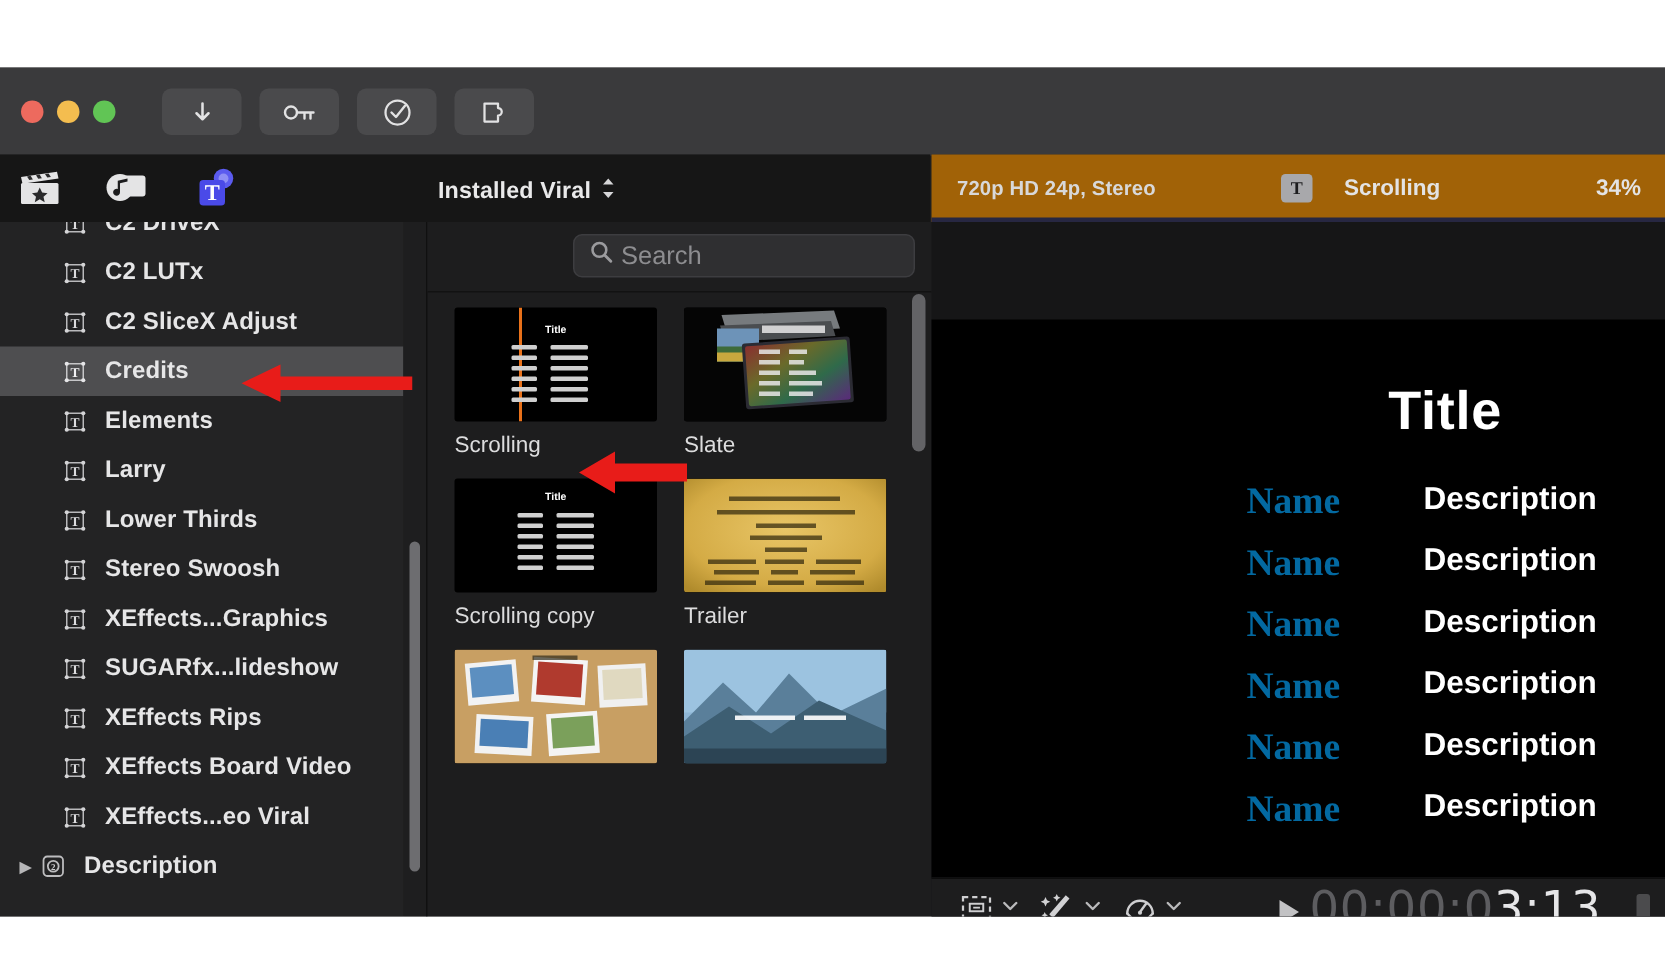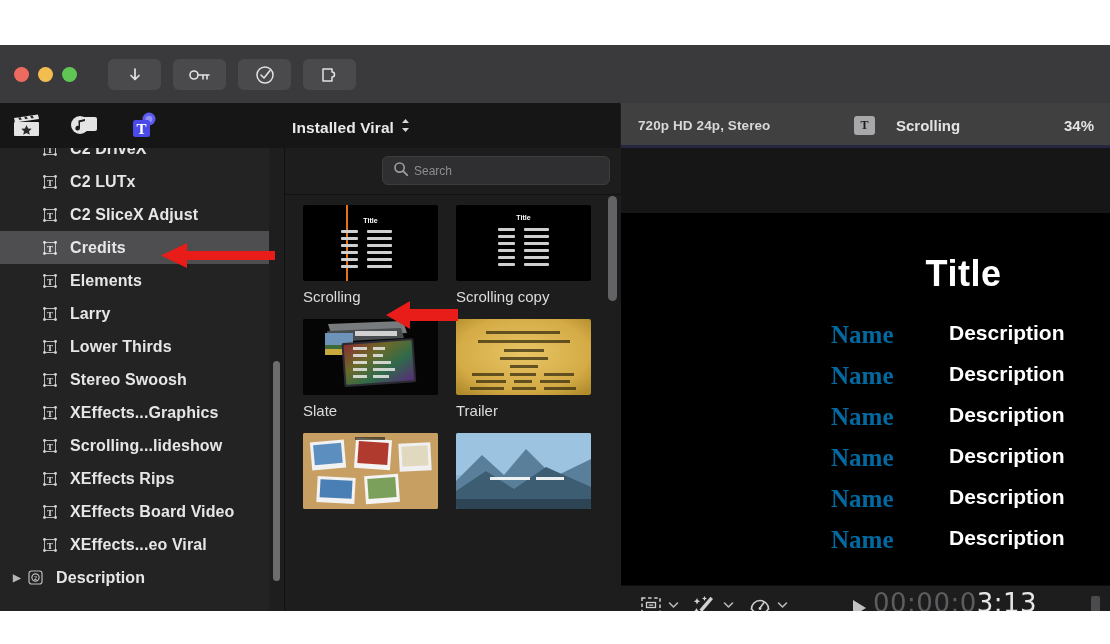--- a/index.html
+++ b/index.html
@@ -95,7 +95,7 @@
     position: absolute;
     left: 621px; top: 58px;
     width: 489px; height: 45px;
-    background: #404040;
+    background: #a16207;
   }
   .vh-res {
     position: absolute; left: 17px; top: 15px;

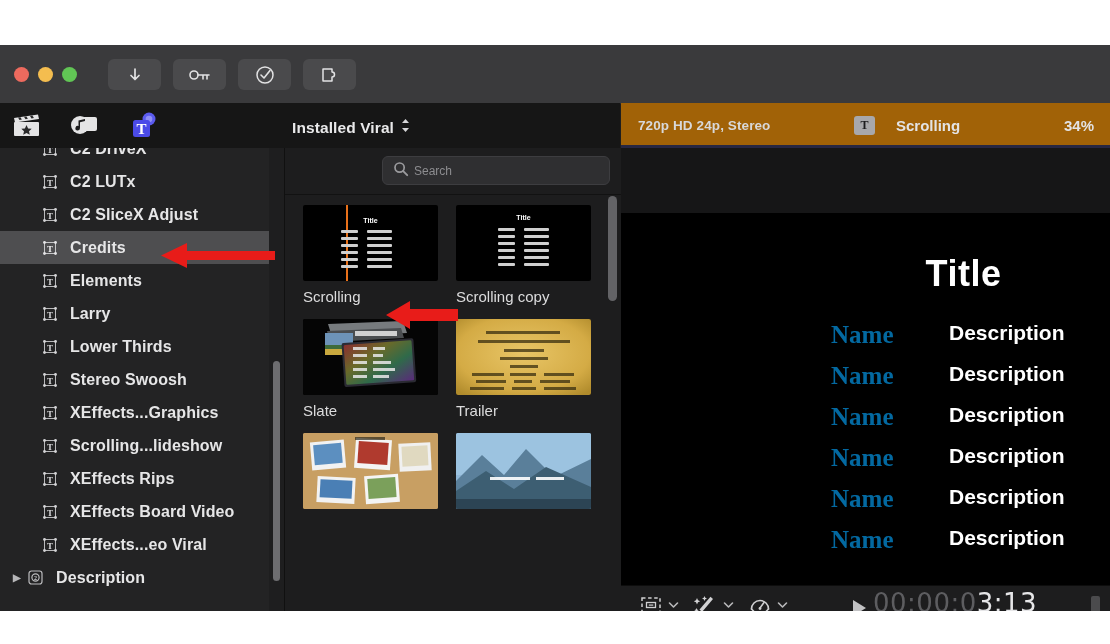--- a/index.html
+++ b/index.html
@@ -202,7 +202,7 @@
   }
   .search-box .sph {
     color: #8d8d90;
-    font-size: 12px;
+    font-size: 17px;
     margin-left: 5px;
   }
 

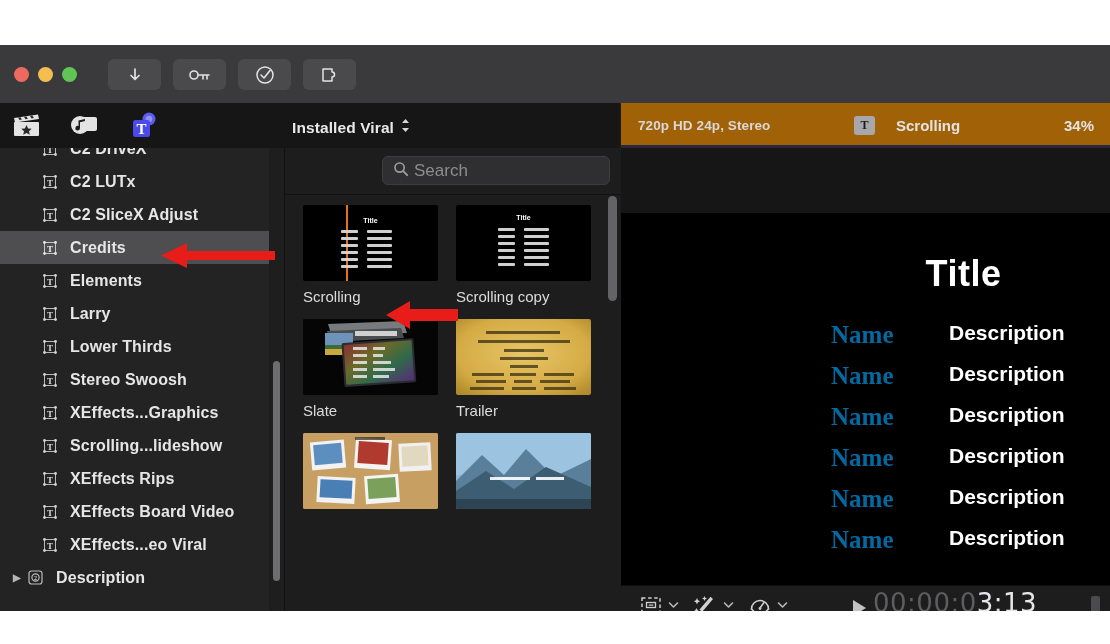--- a/index.html
+++ b/index.html
@@ -711,41 +711,6 @@
             </div>
           </div>
           <div class="cap">Scrolling</div>
-        </div>
-
-        <div class="cell">
-          <div class="thumb">
-            <div style="position:absolute; left:50%; top:9px; transform:translateX(-50%); width:62px;">
-              <div class="tt-title" style="font-size:7px;">Title</div>
-              <div class="tt-rows" style="margin-top:7px; gap:4px; align-items:center;">
-                <div class="tt-row" style="justify-content:center;">
-                    <div class="tt-blk" style="width:17px;"></div>
-                    <div class="tt-blk" style="width:25px;"></div>
-                  </div>
-                <div class="tt-row" style="justify-content:center;">
-                    <div class="tt-blk" style="width:17px;"></div>
-                    <div class="tt-blk" style="width:25px;"></div>
-                  </div>
-                <div class="tt-row" style="justify-content:center;">
-                    <div class="tt-blk" style="width:17px;"></div>
-                    <div class="tt-blk" style="width:25px;"></div>
-                  </div>
-                <div class="tt-row" style="justify-content:center;">
-                    <div class="tt-blk" style="width:17px;"></div>
-                    <div class="tt-blk" style="width:25px;"></div>
-                  </div>
-                <div class="tt-row" style="justify-content:center;">
-                    <div class="tt-blk" style="width:17px;"></div>
-                    <div class="tt-blk" style="width:25px;"></div>
-                  </div>
-                <div class="tt-row" style="justify-content:center;">
-                    <div class="tt-blk" style="width:17px;"></div>
-                    <div class="tt-blk" style="width:25px;"></div>
-                  </div>
-              </div>
-            </div>
-          </div>
-          <div class="cap">Scrolling copy</div>
         </div>
 
         <div class="cell">
@@ -789,6 +754,41 @@
 
         <div class="cell">
           <div class="thumb">
+            <div style="position:absolute; left:50%; top:9px; transform:translateX(-50%); width:62px;">
+              <div class="tt-title" style="font-size:7px;">Title</div>
+              <div class="tt-rows" style="margin-top:7px; gap:4px; align-items:center;">
+                <div class="tt-row" style="justify-content:center;">
+                    <div class="tt-blk" style="width:17px;"></div>
+                    <div class="tt-blk" style="width:25px;"></div>
+                  </div>
+                <div class="tt-row" style="justify-content:center;">
+                    <div class="tt-blk" style="width:17px;"></div>
+                    <div class="tt-blk" style="width:25px;"></div>
+                  </div>
+                <div class="tt-row" style="justify-content:center;">
+                    <div class="tt-blk" style="width:17px;"></div>
+                    <div class="tt-blk" style="width:25px;"></div>
+                  </div>
+                <div class="tt-row" style="justify-content:center;">
+                    <div class="tt-blk" style="width:17px;"></div>
+                    <div class="tt-blk" style="width:25px;"></div>
+                  </div>
+                <div class="tt-row" style="justify-content:center;">
+                    <div class="tt-blk" style="width:17px;"></div>
+                    <div class="tt-blk" style="width:25px;"></div>
+                  </div>
+                <div class="tt-row" style="justify-content:center;">
+                    <div class="tt-blk" style="width:17px;"></div>
+                    <div class="tt-blk" style="width:25px;"></div>
+                  </div>
+              </div>
+            </div>
+          </div>
+          <div class="cap">Scrolling copy</div>
+        </div>
+
+        <div class="cell">
+          <div class="thumb">
             <svg width="135" height="76" viewBox="0 0 135 76">
               <defs>
                 <radialGradient id="tg" cx="50%" cy="45%" r="70%">

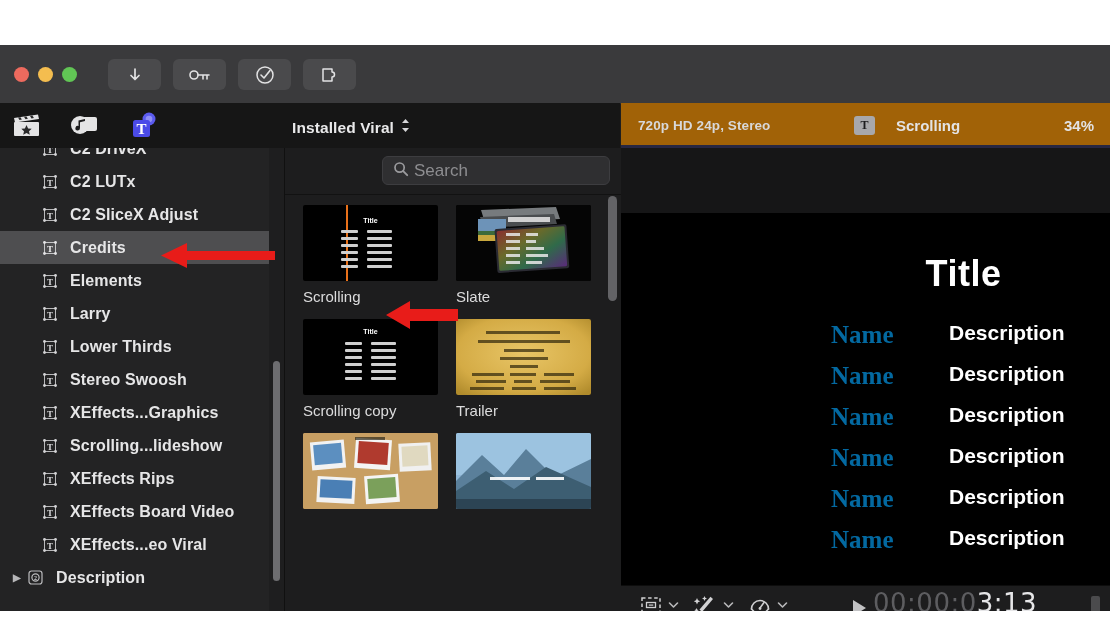--- a/index.html
+++ b/index.html
@@ -596,7 +596,7 @@
               <circle cx="13.5" cy="13.5" r="1.4" fill="#d4d4d6"></circle>
             </svg>
         </span>
-        <span>Scrolling...lideshow</span>
+        <span>SUGARfx...lideshow</span>
       </div>
 
       <div class="side-item">

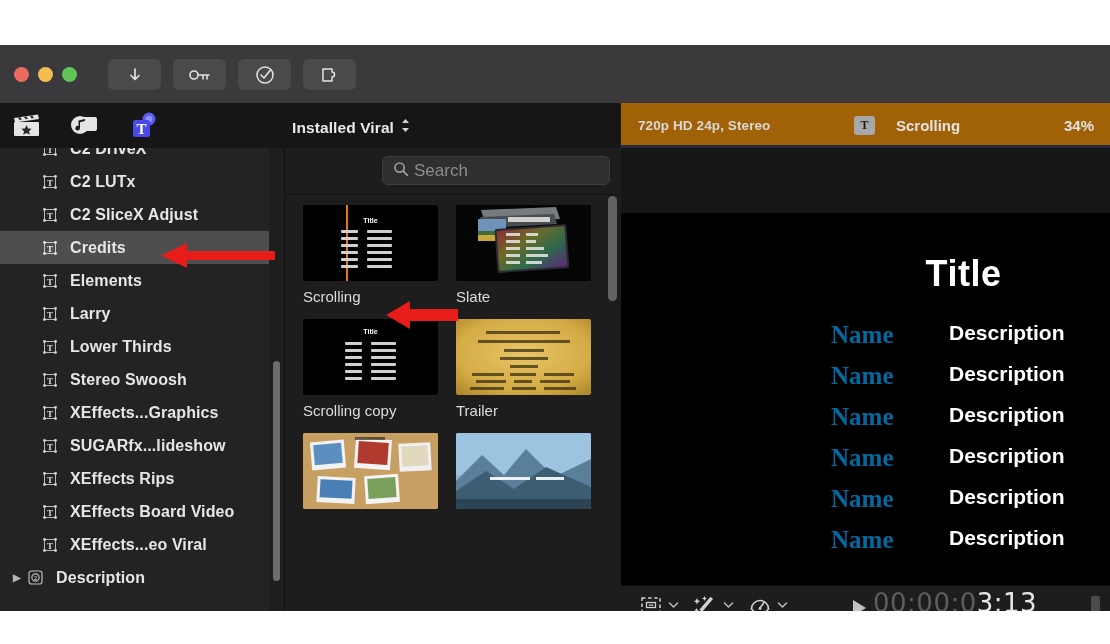--- a/index.html
+++ b/index.html
@@ -342,7 +342,7 @@
     position: absolute;
     left: 252px; top: 2px;
     font-family: "DejaVu Sans", sans-serif;
-    font-size: 26px;
+    font-size: 31px;
     letter-spacing: .5px;
     white-space: nowrap;
   }

